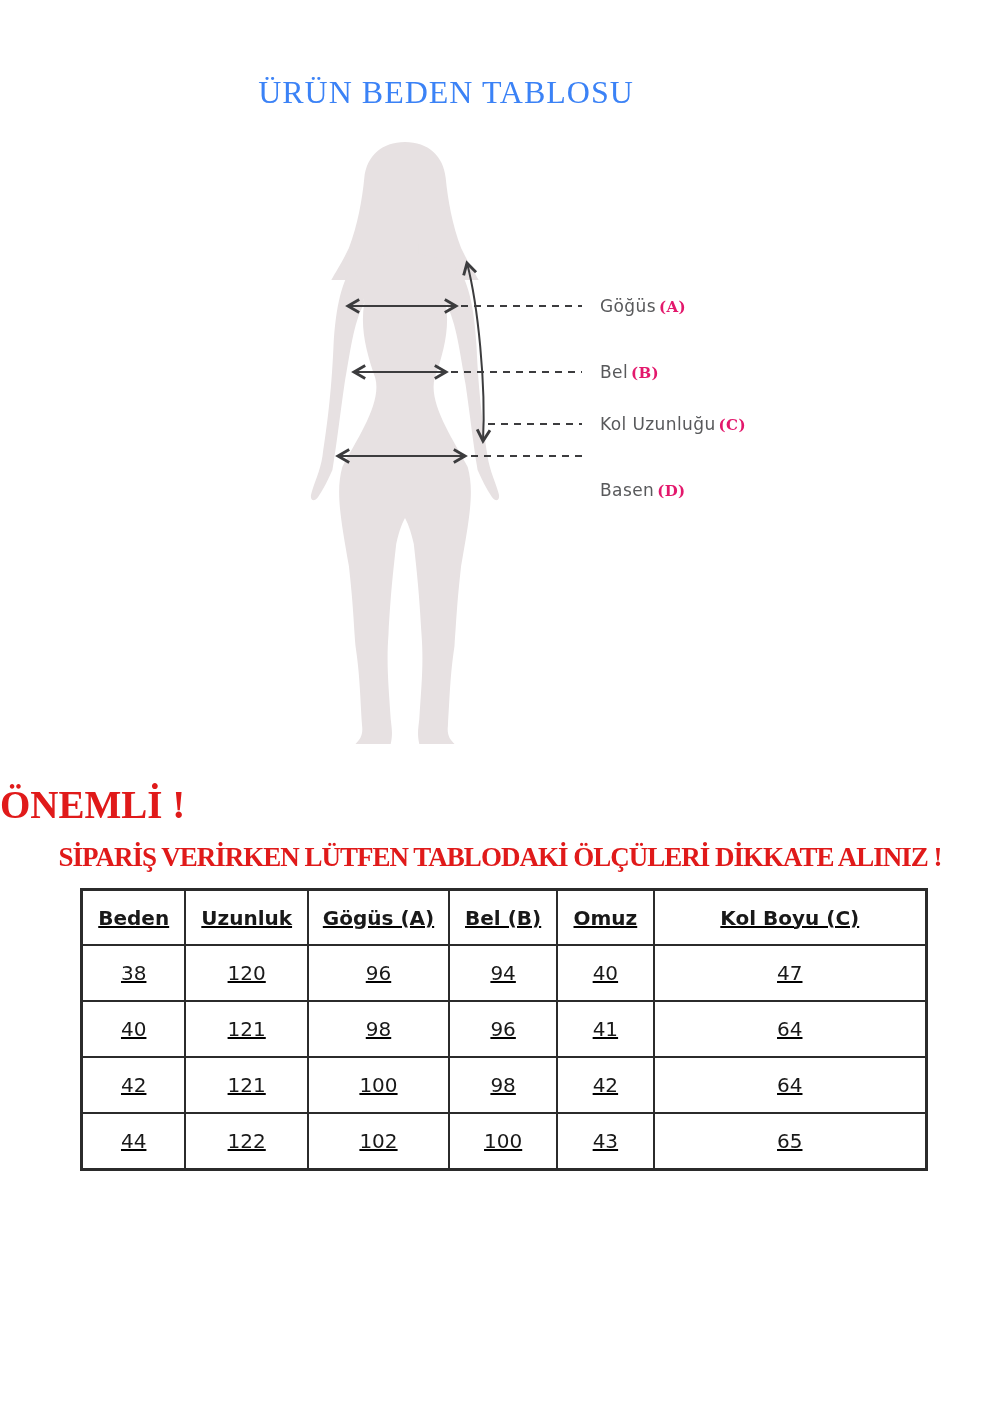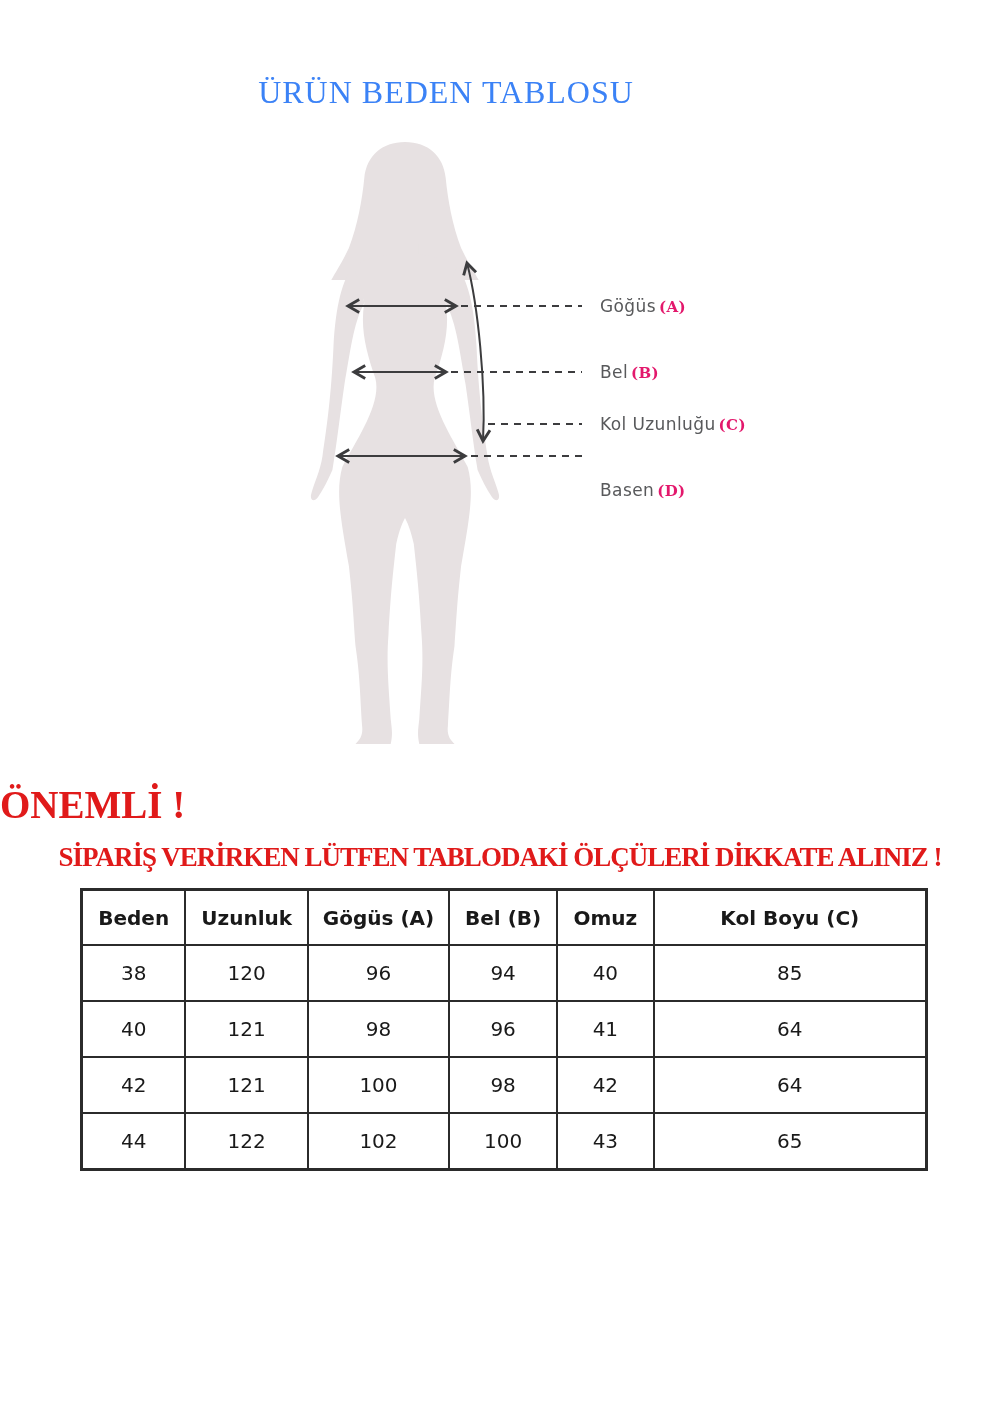--- a/index.html
+++ b/index.html
@@ -43,6 +43,7 @@
     position:absolute;left:80px;top:888px;width:848px;
     border-collapse:collapse;table-layout:fixed;
     border:3px solid #2b2b2b;
+    text-decoration:underline;
   }
   .size-table th,.size-table td{
     border:2px solid #2b2b2b;text-align:center;vertical-align:middle;

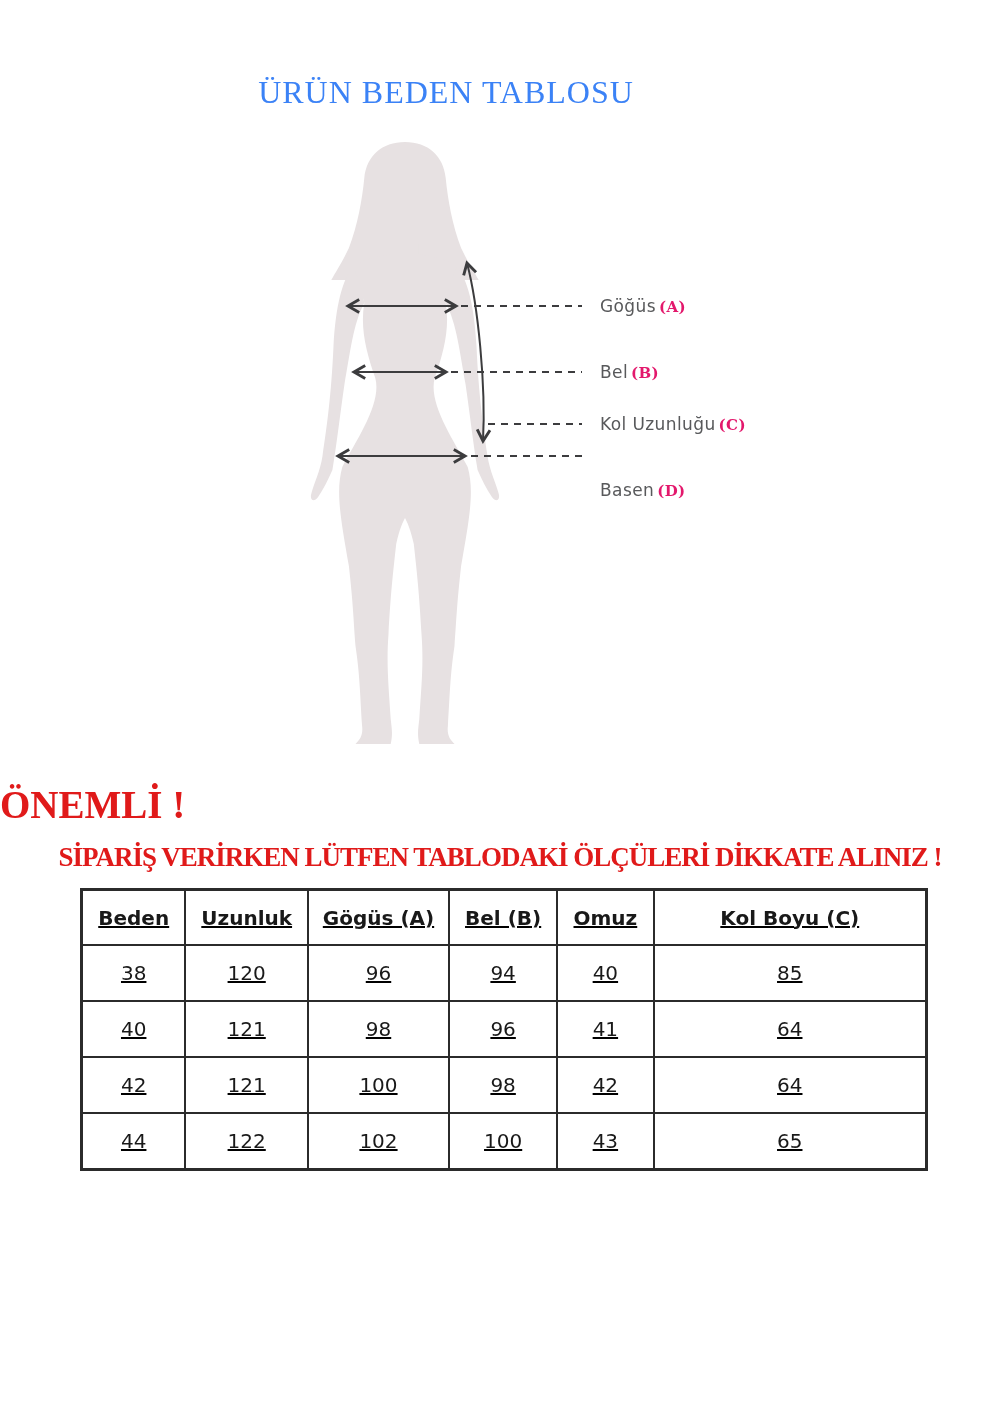--- a/index.html
+++ b/index.html
@@ -153,7 +153,7 @@
         <td>96</td>
         <td>94</td>
         <td>40</td>
-        <td>85</td>
+        <td>47</td>
       </tr>
       <tr>
         <td>40</td>

